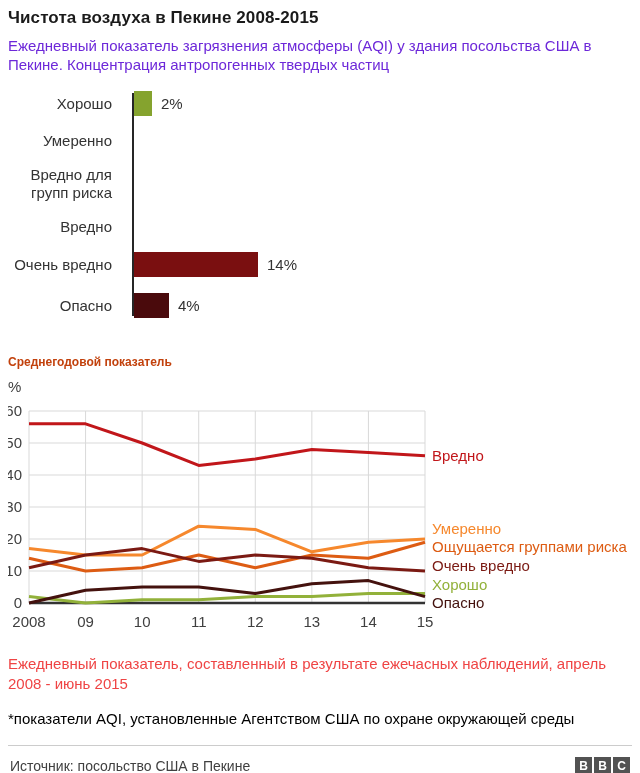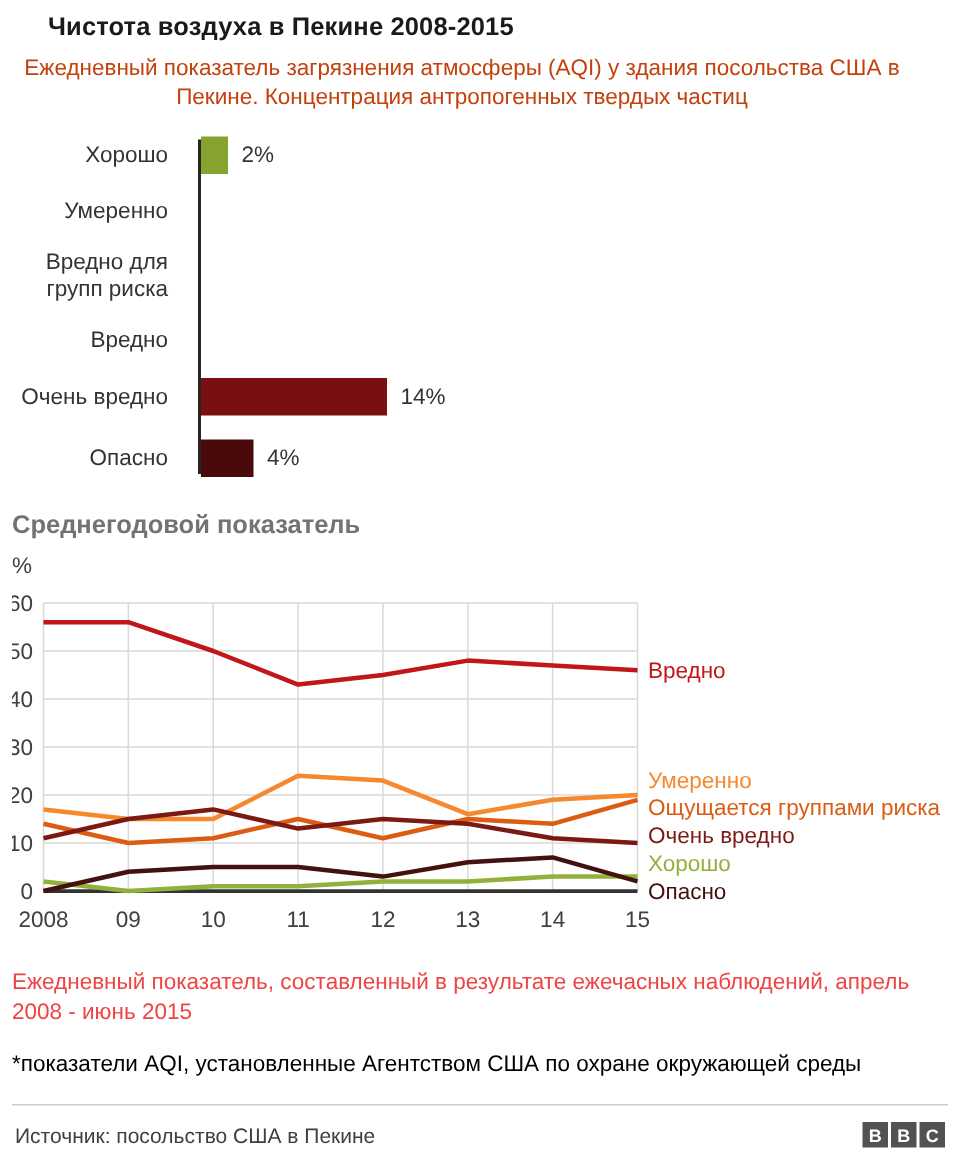--- a/index.html
+++ b/index.html
@@ -11,7 +11,7 @@
     padding:8px 8px 0 8px;
     overflow:hidden;
   }
-  .title { font-size:17px; font-weight:bold; color:#1a1a1a; letter-spacing:0.1px;margin-left:24px; }
+  .title { font-size:17px; font-weight:bold; color:#1a1a1a; letter-spacing:0.1px; }
   .subtitle { margin-top:8px; font-size:15px; line-height:19px; color:#c2410c; max-width:600px;text-align:center; }
 
   

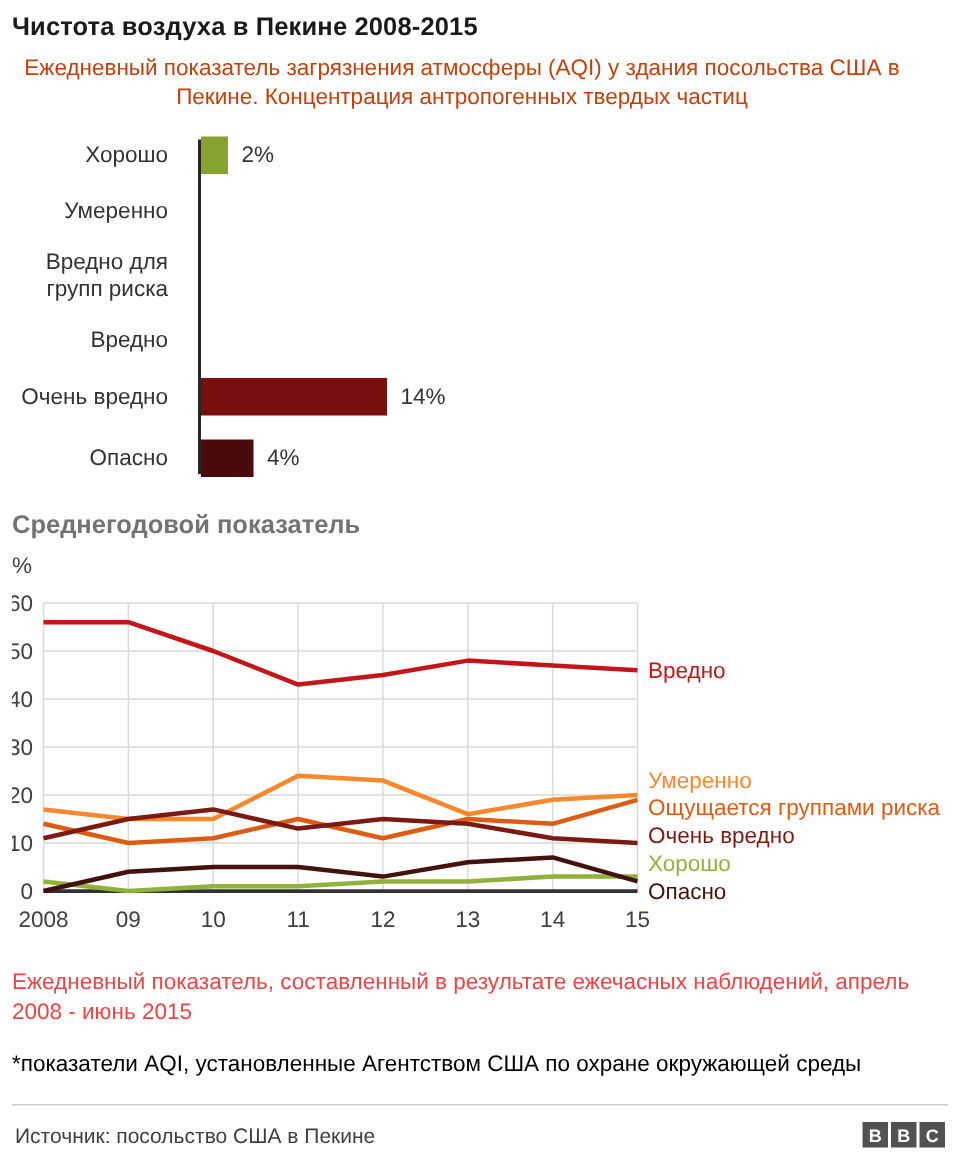--- a/index.html
+++ b/index.html
@@ -12,7 +12,7 @@
     overflow:hidden;
   }
   .title { font-size:17px; font-weight:bold; color:#1a1a1a; letter-spacing:0.1px; }
-  .subtitle { margin-top:8px; font-size:15px; line-height:19px; color:#c2410c; max-width:600px;text-align:center; }
+  .subtitle { margin-top:8px; font-size:15px; line-height:19px; color:#6d28d9; max-width:600px; }
 
   
   .bar-chart { position:relative; margin-top:17px; }

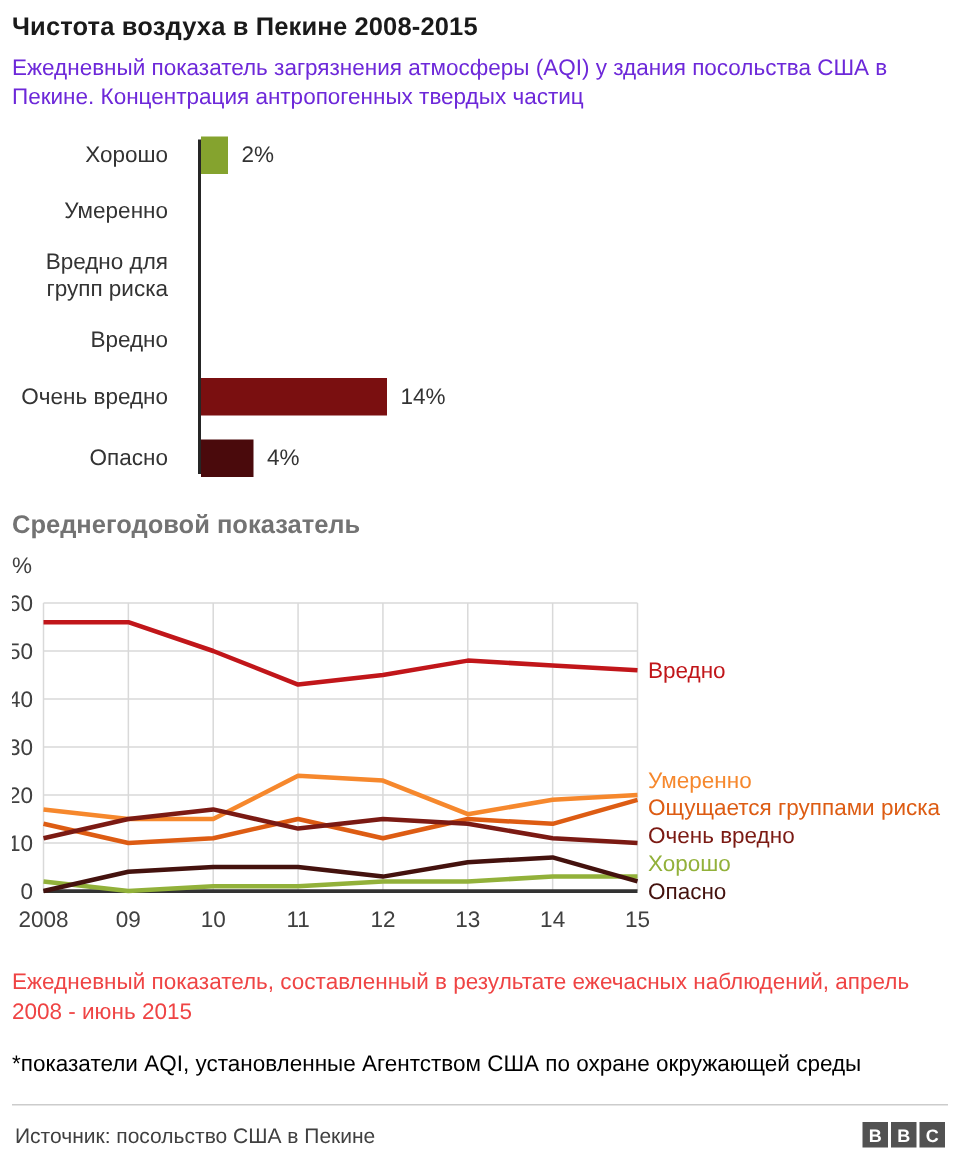--- a/index.html
+++ b/index.html
@@ -25,7 +25,7 @@
   .bar-value { margin-left:9px; font-size:15px; color:#333; }
 
   
-  .section-title { margin-top:22px; font-size:17px; font-weight:bold; color:#737373; }
+  .section-title { margin-top:37px; font-size:12px; font-weight:bold; color:#c2410c; }
   .pct-label { margin-top:9px; font-size:15px; color:#404040; }
   svg text { font-family:"Liberation Sans","DejaVu Sans",sans-serif; }
   .line-chart-svg { display:block; margin-top:2px; }

